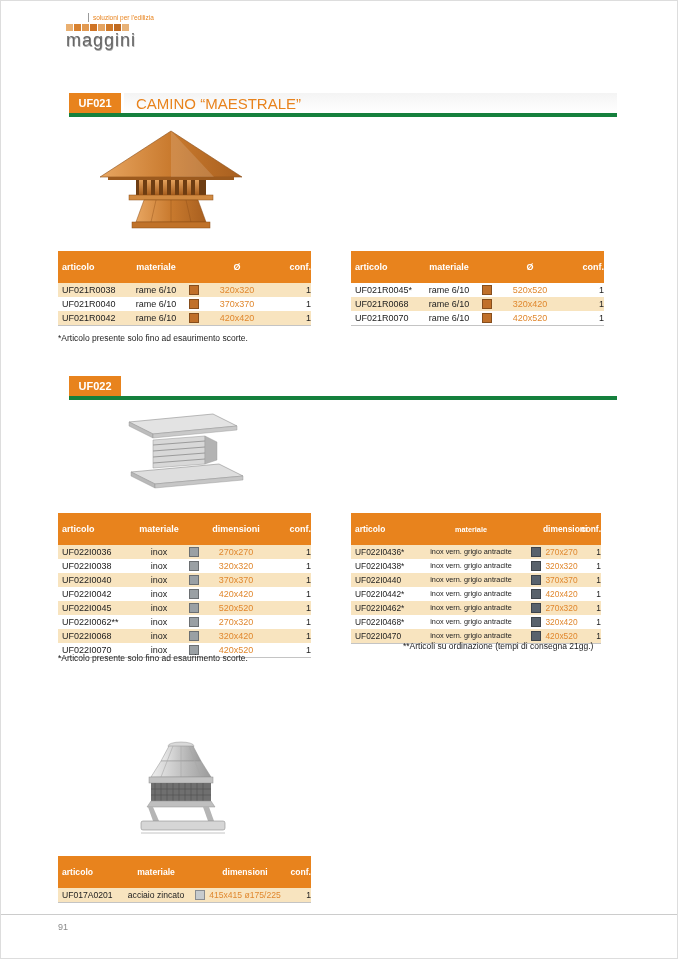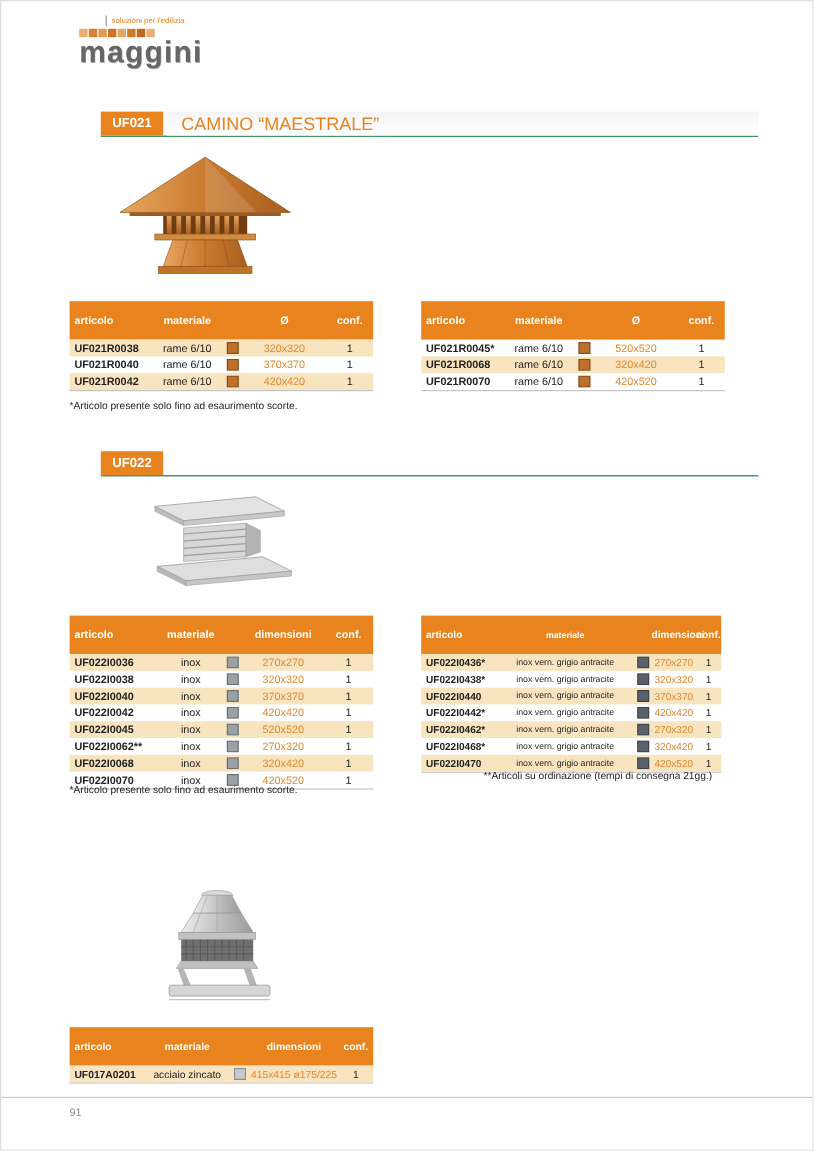--- a/index.html
+++ b/index.html
@@ -15,7 +15,7 @@
     color:#e8831d;font-size:6.5px;line-height:9px;height:9px;white-space:nowrap;}
   .squares{display:flex;gap:1px;margin-top:2px;}
   .squares i{width:7px;height:7px;display:inline-block;}
-  .wordmark{font-size:25px;font-weight:bold;color:#666;letter-spacing:1px;line-height:1.05;
+  .wordmark{font-size:18px;font-weight:normal;color:#666;letter-spacing:1px;line-height:1.05;
     text-shadow:0.5px 0.5px 0 #aaa;}
 
   

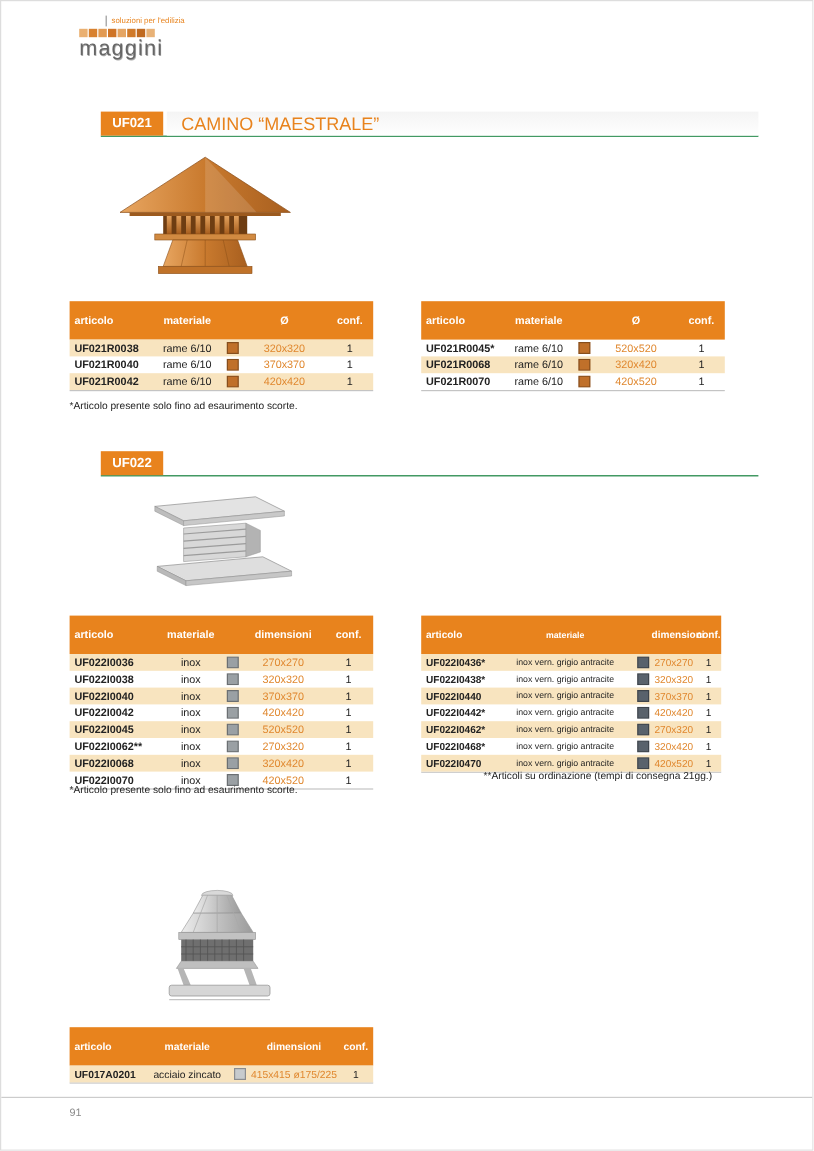--- a/index.html
+++ b/index.html
@@ -19,8 +19,8 @@
     text-shadow:0.5px 0.5px 0 #aaa;}
 
   
-  .section-header{position:absolute;left:83px;width:548px;height:20px;display:flex;
-    border-bottom:1px solid #15803d;}
+  .section-header{position:absolute;left:68px;width:548px;height:20px;display:flex;
+    border-bottom:4px solid #15803d;}
   .code-box{background:#e8831d;color:#fff;font-weight:bold;font-size:11px;width:52px;
     display:flex;align-items:center;justify-content:center;margin-right:3px;flex:none;}
   .section-title{color:#e8831d;font-weight:normal;font-size:15px;display:flex;align-items:center;

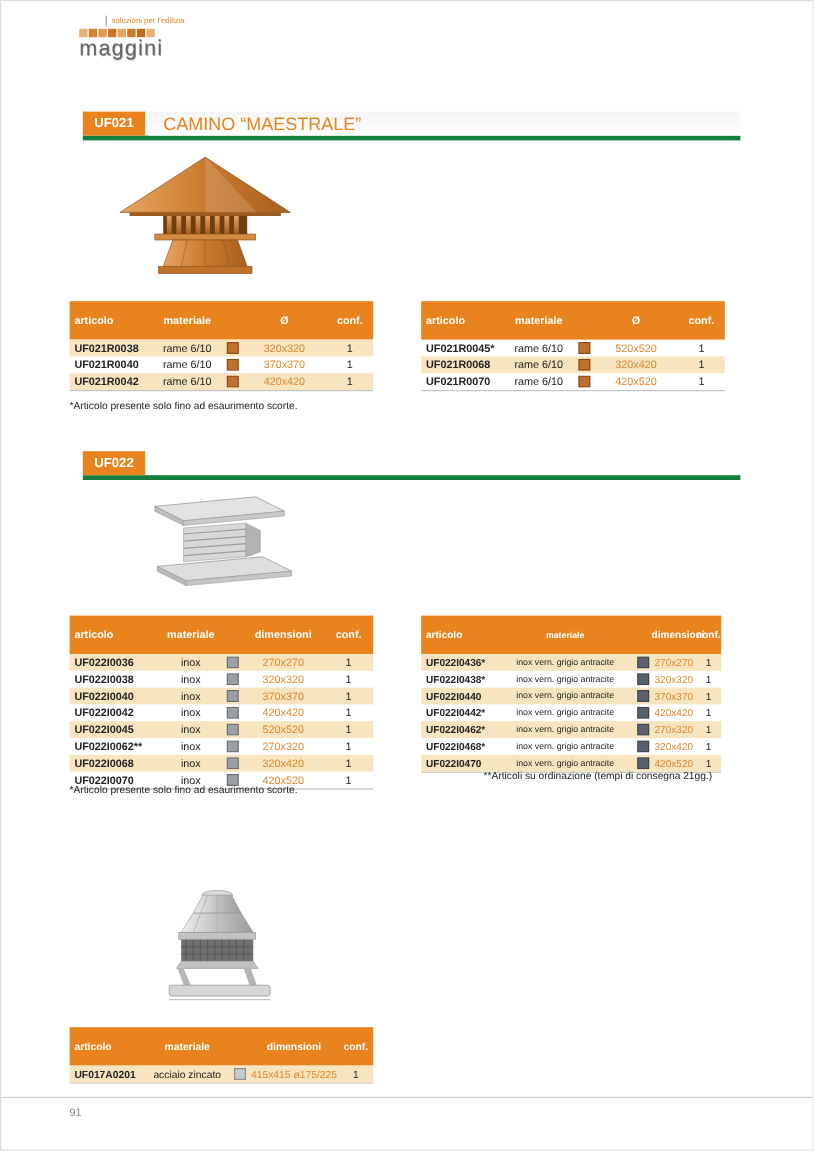--- a/index.html
+++ b/index.html
@@ -38,7 +38,7 @@
   .col-swatch{display:flex;align-items:center;justify-content:center;}
   .col-dim{text-align:center;}
   .tbody-row .col-dim{color:#e0882f;}
-  .col-conf{text-align:center;}
+  .col-conf{text-align:right;}
   .swatch{display:inline-block;width:8px;height:8px;border:1px solid rgba(0,0,0,.3);}
 
   .t-uf021  .trow{grid-template-columns:68px 60px 16px 70px 39px;}

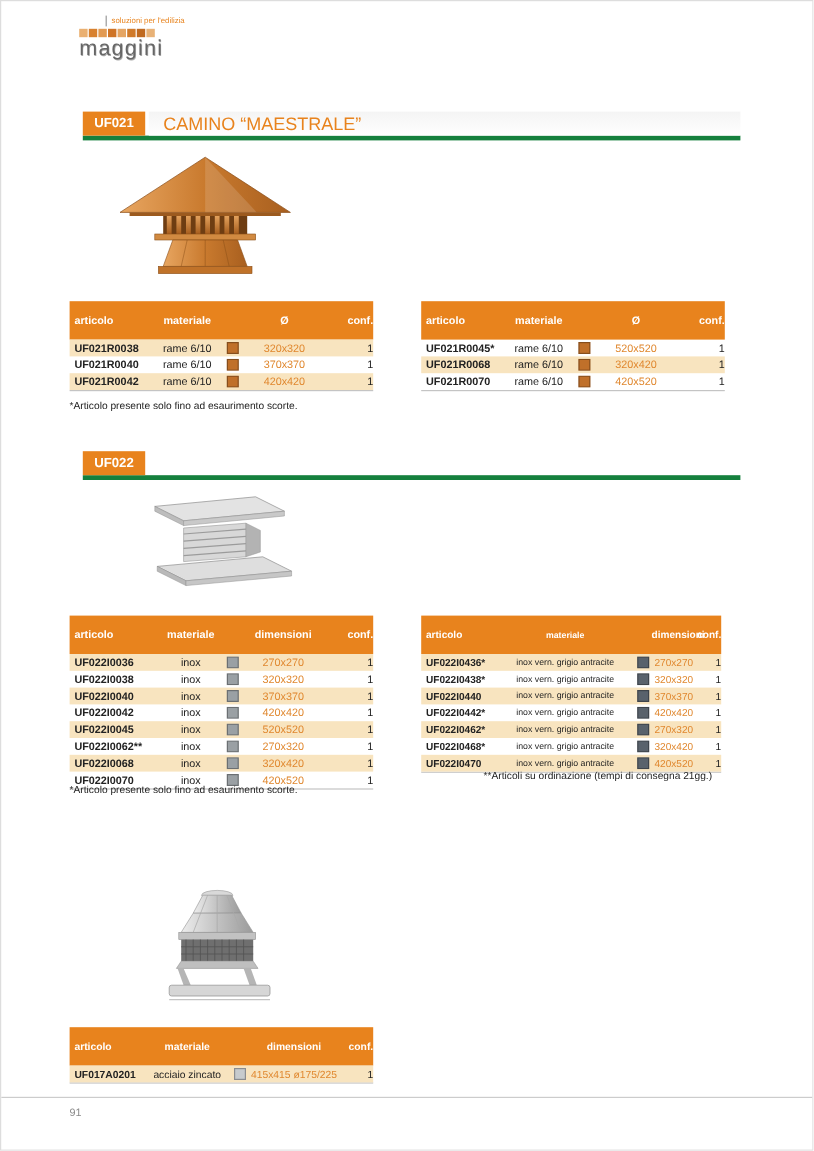--- a/index.html
+++ b/index.html
@@ -33,7 +33,7 @@
   .thead .tcell{color:#fff;font-weight:bold;overflow:visible;}
   .shade{background:#f8e4bf;}
   .tcell{overflow:hidden;white-space:nowrap;}
-  .col-articolo{padding-left:4px;text-align:left;font-weight:bold;}
+  .col-articolo{padding-left:4px;text-align:left;font-weight:normal;}
   .col-materiale{text-align:center;}
   .col-swatch{display:flex;align-items:center;justify-content:center;}
   .col-dim{text-align:center;}

